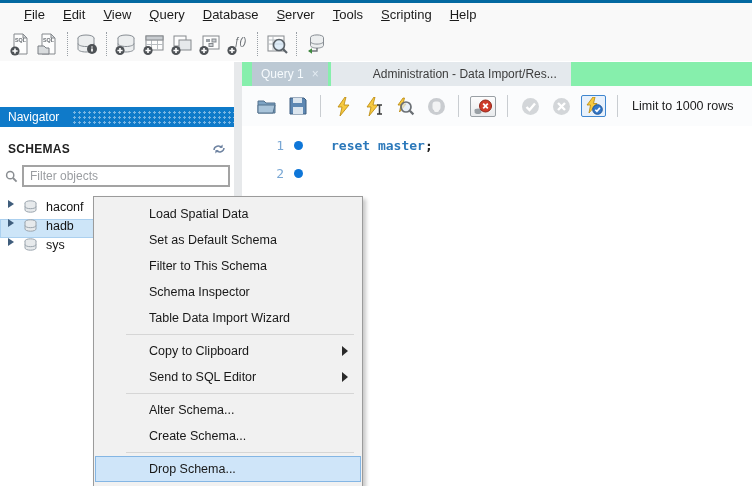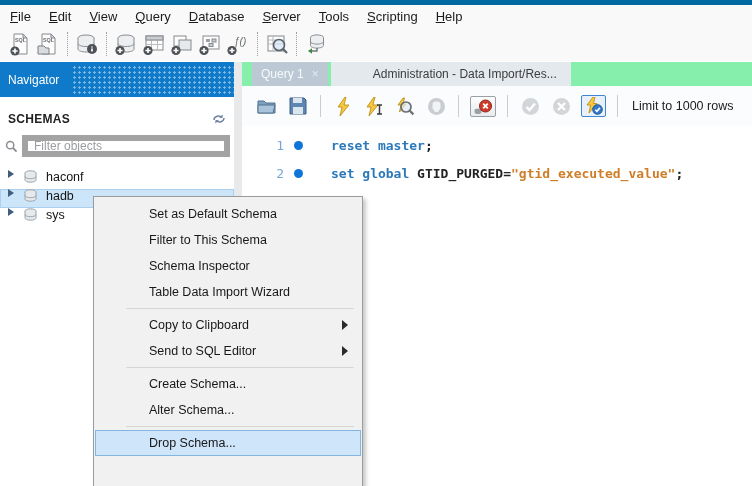--- a/index.html
+++ b/index.html
@@ -8,8 +8,8 @@
   .screen { position:absolute; inset:0; width:752px; height:486px; background:#fff; overflow:hidden; }
 
   
-  .menubar { height:27px; display:flex; align-items:center; padding-left:1px;
-             background:#f9f9f9; border-top:5px solid #0369a1; }
+  .menubar { height:27px; display:flex; align-items:flex-start; padding-left:15px;
+             background:#f9f9f9; border-top:3px solid #0369a1; }
   .menu-item { padding:4px 9px; font-size:13px; color:#1b1b1b; cursor:default; }
   .menu-item .u { text-decoration:underline; }
 

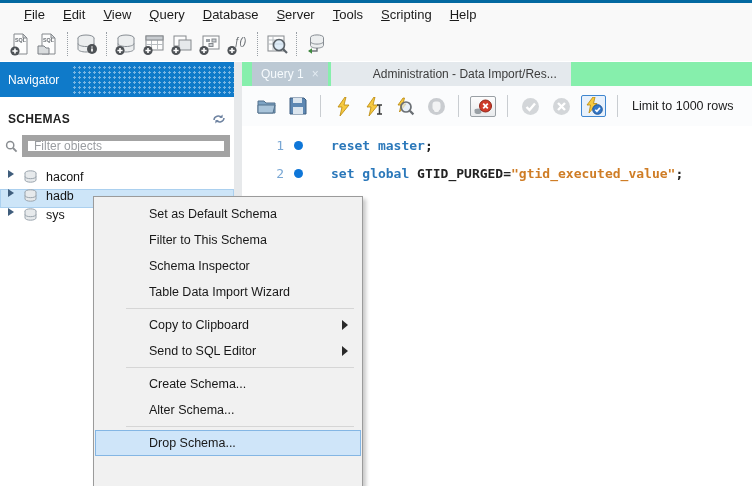--- a/index.html
+++ b/index.html
@@ -23,8 +23,8 @@
 
   
   .navigator { width:234px; background:#fff; position:relative; }
-  .nav-header { height:35px; background:#0f7ac9; color:#fff; font-size:12px;
-                display:flex; align-items:center; padding-left:8px; position:relative; }
+  .nav-header { height:20px; background:#0f7ac9; color:#fff; font-size:12px;
+                display:flex; align-items:center; padding-left:8px; position:relative;margin-top:45px; }
   .nav-header .dots { position:absolute; left:72px; right:0; top:3px; bottom:3px;
      background-image:radial-gradient(circle, rgba(255,255,255,.45) 1px, transparent 1.2px);
      background-size:5px 5px; }

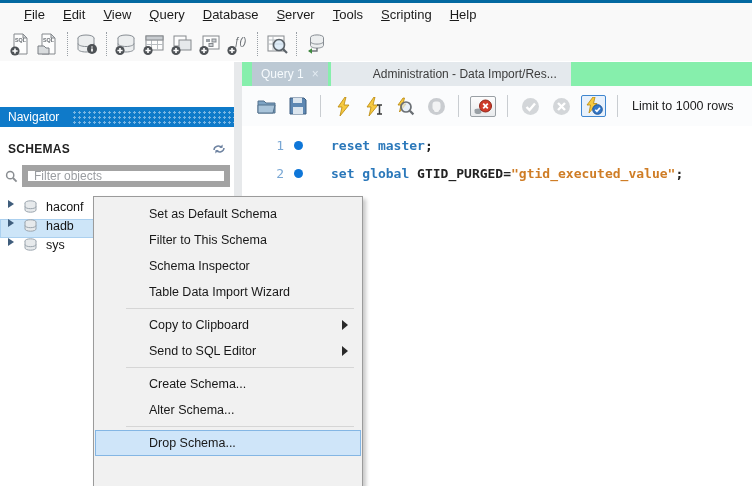--- a/index.html
+++ b/index.html
@@ -31,7 +31,7 @@
   .schemas-row { margin-top:12px; height:20px; display:flex; align-items:center; padding:0 8px; }
   .schemas-title { font-size:12px; font-weight:bold; letter-spacing:.3px; color:#222; flex:1; }
   .filter-row { margin-top:6px; height:22px; display:flex; align-items:center; padding:0 4px 0 5px; }
-  .filter-input { flex:1; height:22px; margin-left:4px; border:6px solid #a3a3a3;
+  .filter-input { flex:1; height:22px; margin-left:4px; border:2px solid #a3a3a3;
                   font-size:12px; padding:0 6px; color:#222; outline:none; background:#fff;}
   .filter-input::placeholder { color:#9a9da1; }
   .tree { margin-top:13px; }

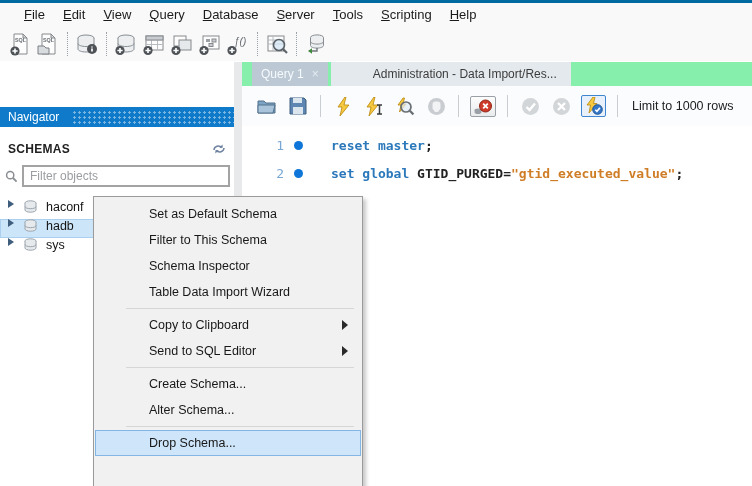--- a/index.html
+++ b/index.html
@@ -343,7 +343,6 @@
         <div class="code-line">
           <span class="line-num">2</span>
           <span class="stmt-marker"></span>
-          <span class="code-text"><span class="tok-kw">set global</span><span class="tok-id"> GTID_PURGED</span><span class="tok-pl">=</span><span class="tok-str">"gtid_executed_value"</span><span class="tok-pl">;</span></span>
         </div>
       </div>
     </div>

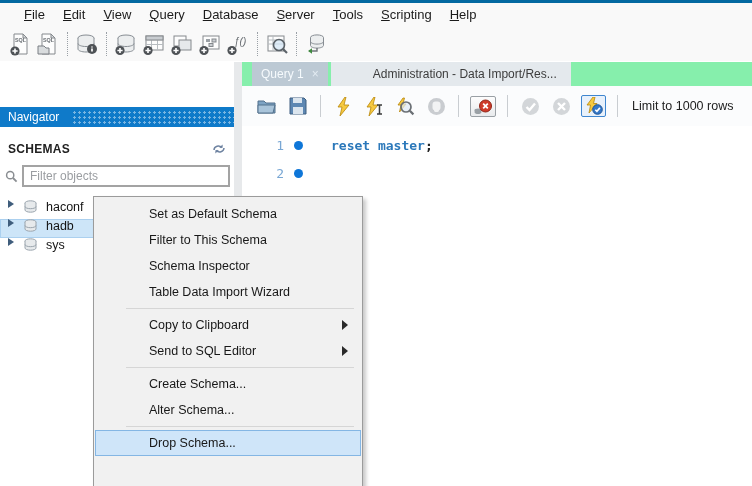--- a/index.html
+++ b/index.html
@@ -349,6 +349,7 @@
   </div>
 
   <div class="ctx-menu">
+    <div class="ctx-item">Load Spatial Data</div>
     <div class="ctx-item">Set as Default Schema</div>
     <div class="ctx-item">Filter to This Schema</div>
     <div class="ctx-item">Schema Inspector</div>

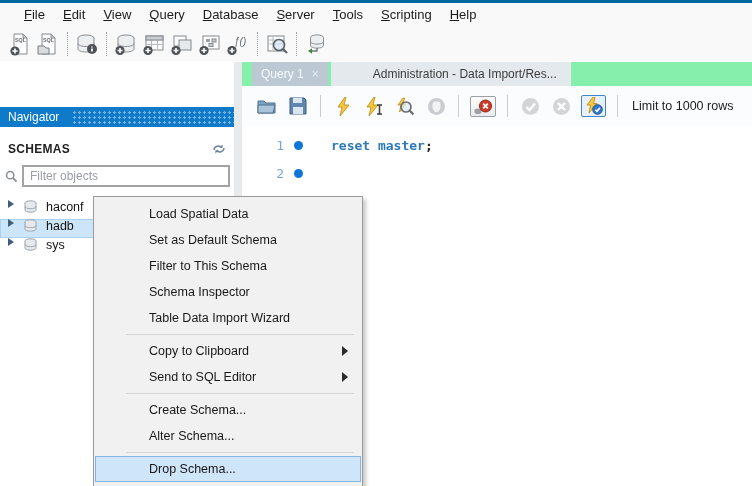--- a/index.html
+++ b/index.html
@@ -358,8 +358,8 @@
     <div class="ctx-item"><span>Copy to Clipboard</span><span class="sub-arrow"></span></div>
     <div class="ctx-item"><span>Send to SQL Editor</span><span class="sub-arrow"></span></div>
     <div class="ctx-sep"></div>
+    <div class="ctx-item">Alter Schema...</div>
     <div class="ctx-item">Create Schema...</div>
-    <div class="ctx-item">Alter Schema...</div>
     <div class="ctx-sep"></div>
     <div class="ctx-item highlighted">Drop Schema...</div>
   </div>

